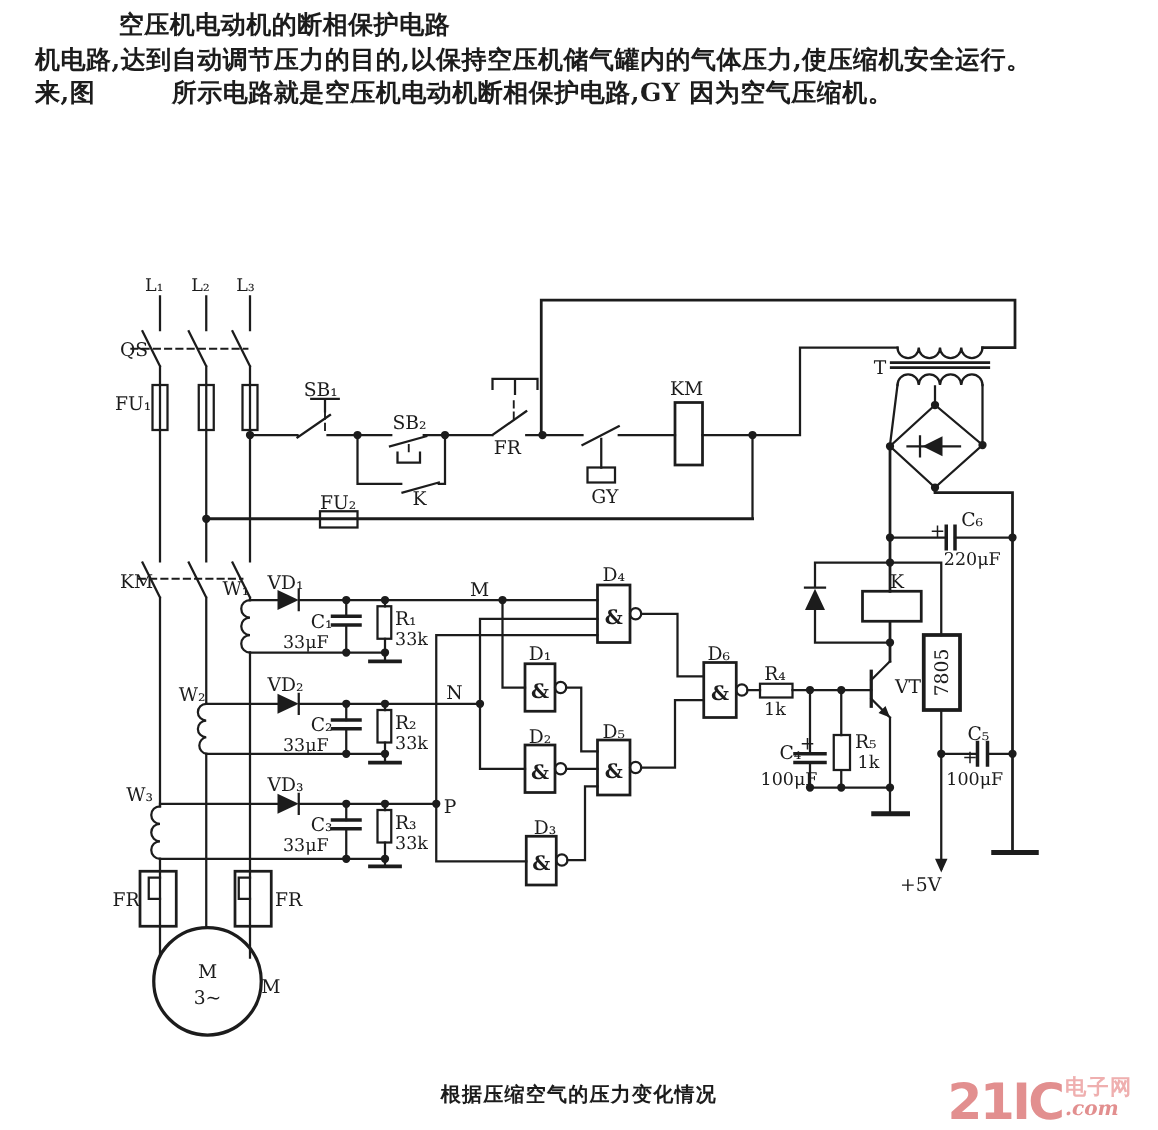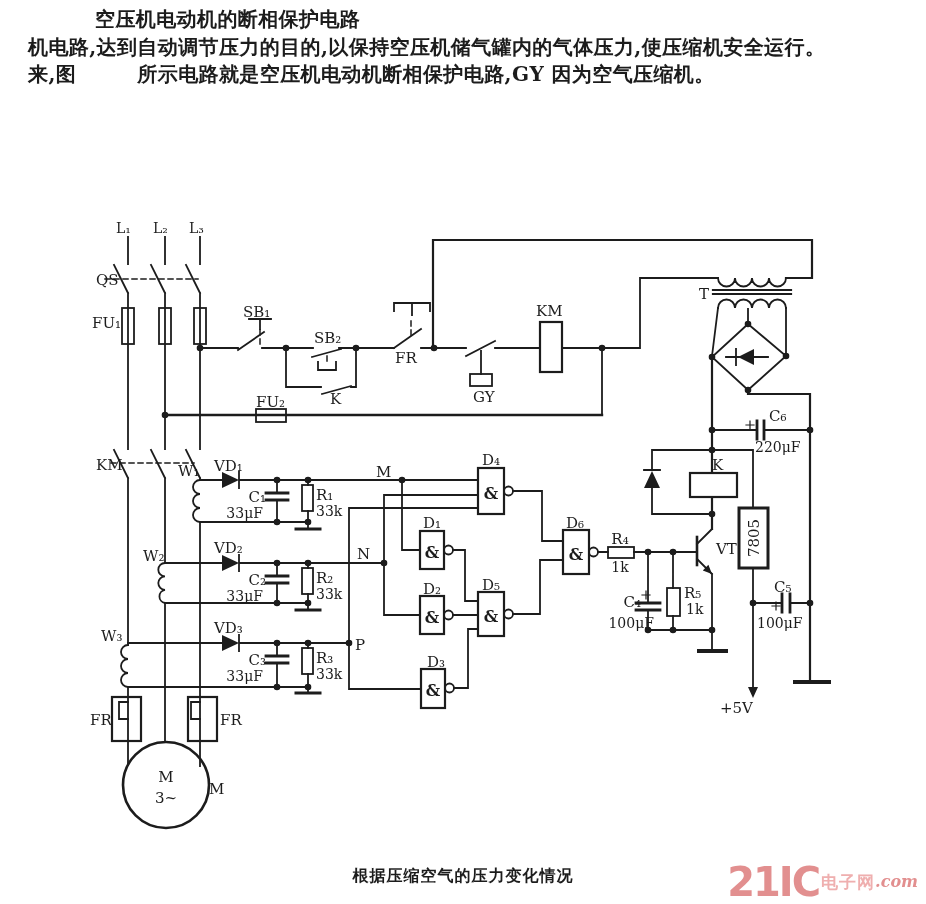--- a/index.html
+++ b/index.html
@@ -12,7 +12,7 @@
   .indent1{text-indent:40px;}
   .caption{position:absolute;left:0;top:866px;width:926px;text-align:center;
            font-size:16px;font-weight:600;letter-spacing:1px;}
-  .watermark{position:absolute;right:8px;bottom:2px;display:flex;align-items:center;
+  .watermark{position:absolute;right:20px;bottom:2px;display:flex;align-items:flex-start;
              line-height:1;user-select:none;}
   .wm-brand{font-family:"DejaVu Sans","Liberation Sans",sans-serif;
             font-size:40px;font-weight:bold;letter-spacing:-2px;}

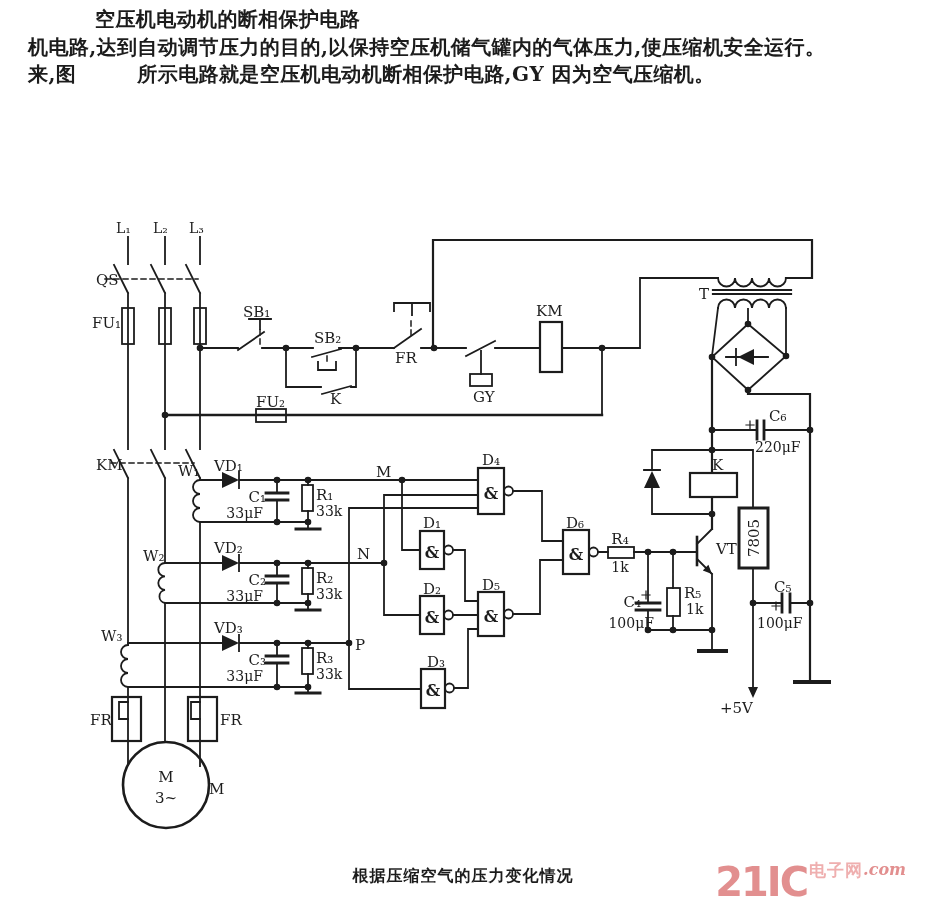--- a/index.html
+++ b/index.html
@@ -16,7 +16,7 @@
              line-height:1;user-select:none;}
   .wm-brand{font-family:"DejaVu Sans","Liberation Sans",sans-serif;
             font-size:40px;font-weight:bold;letter-spacing:-2px;}
-  .wm-right{display:flex;flex-direction:row;margin-left:2px;}
+  .wm-right{display:flex;flex-direction:column;margin-left:2px;}
   .wm-cn{font-family:"DejaVu Sans",sans-serif;font-size:17px;font-weight:bold;letter-spacing:1px;}
   .wm-com{font-family:"DejaVu Serif",serif;font-size:16px;font-weight:bold;font-style:italic;margin-top:0px;}
   svg{position:absolute;left:0;top:0;}

